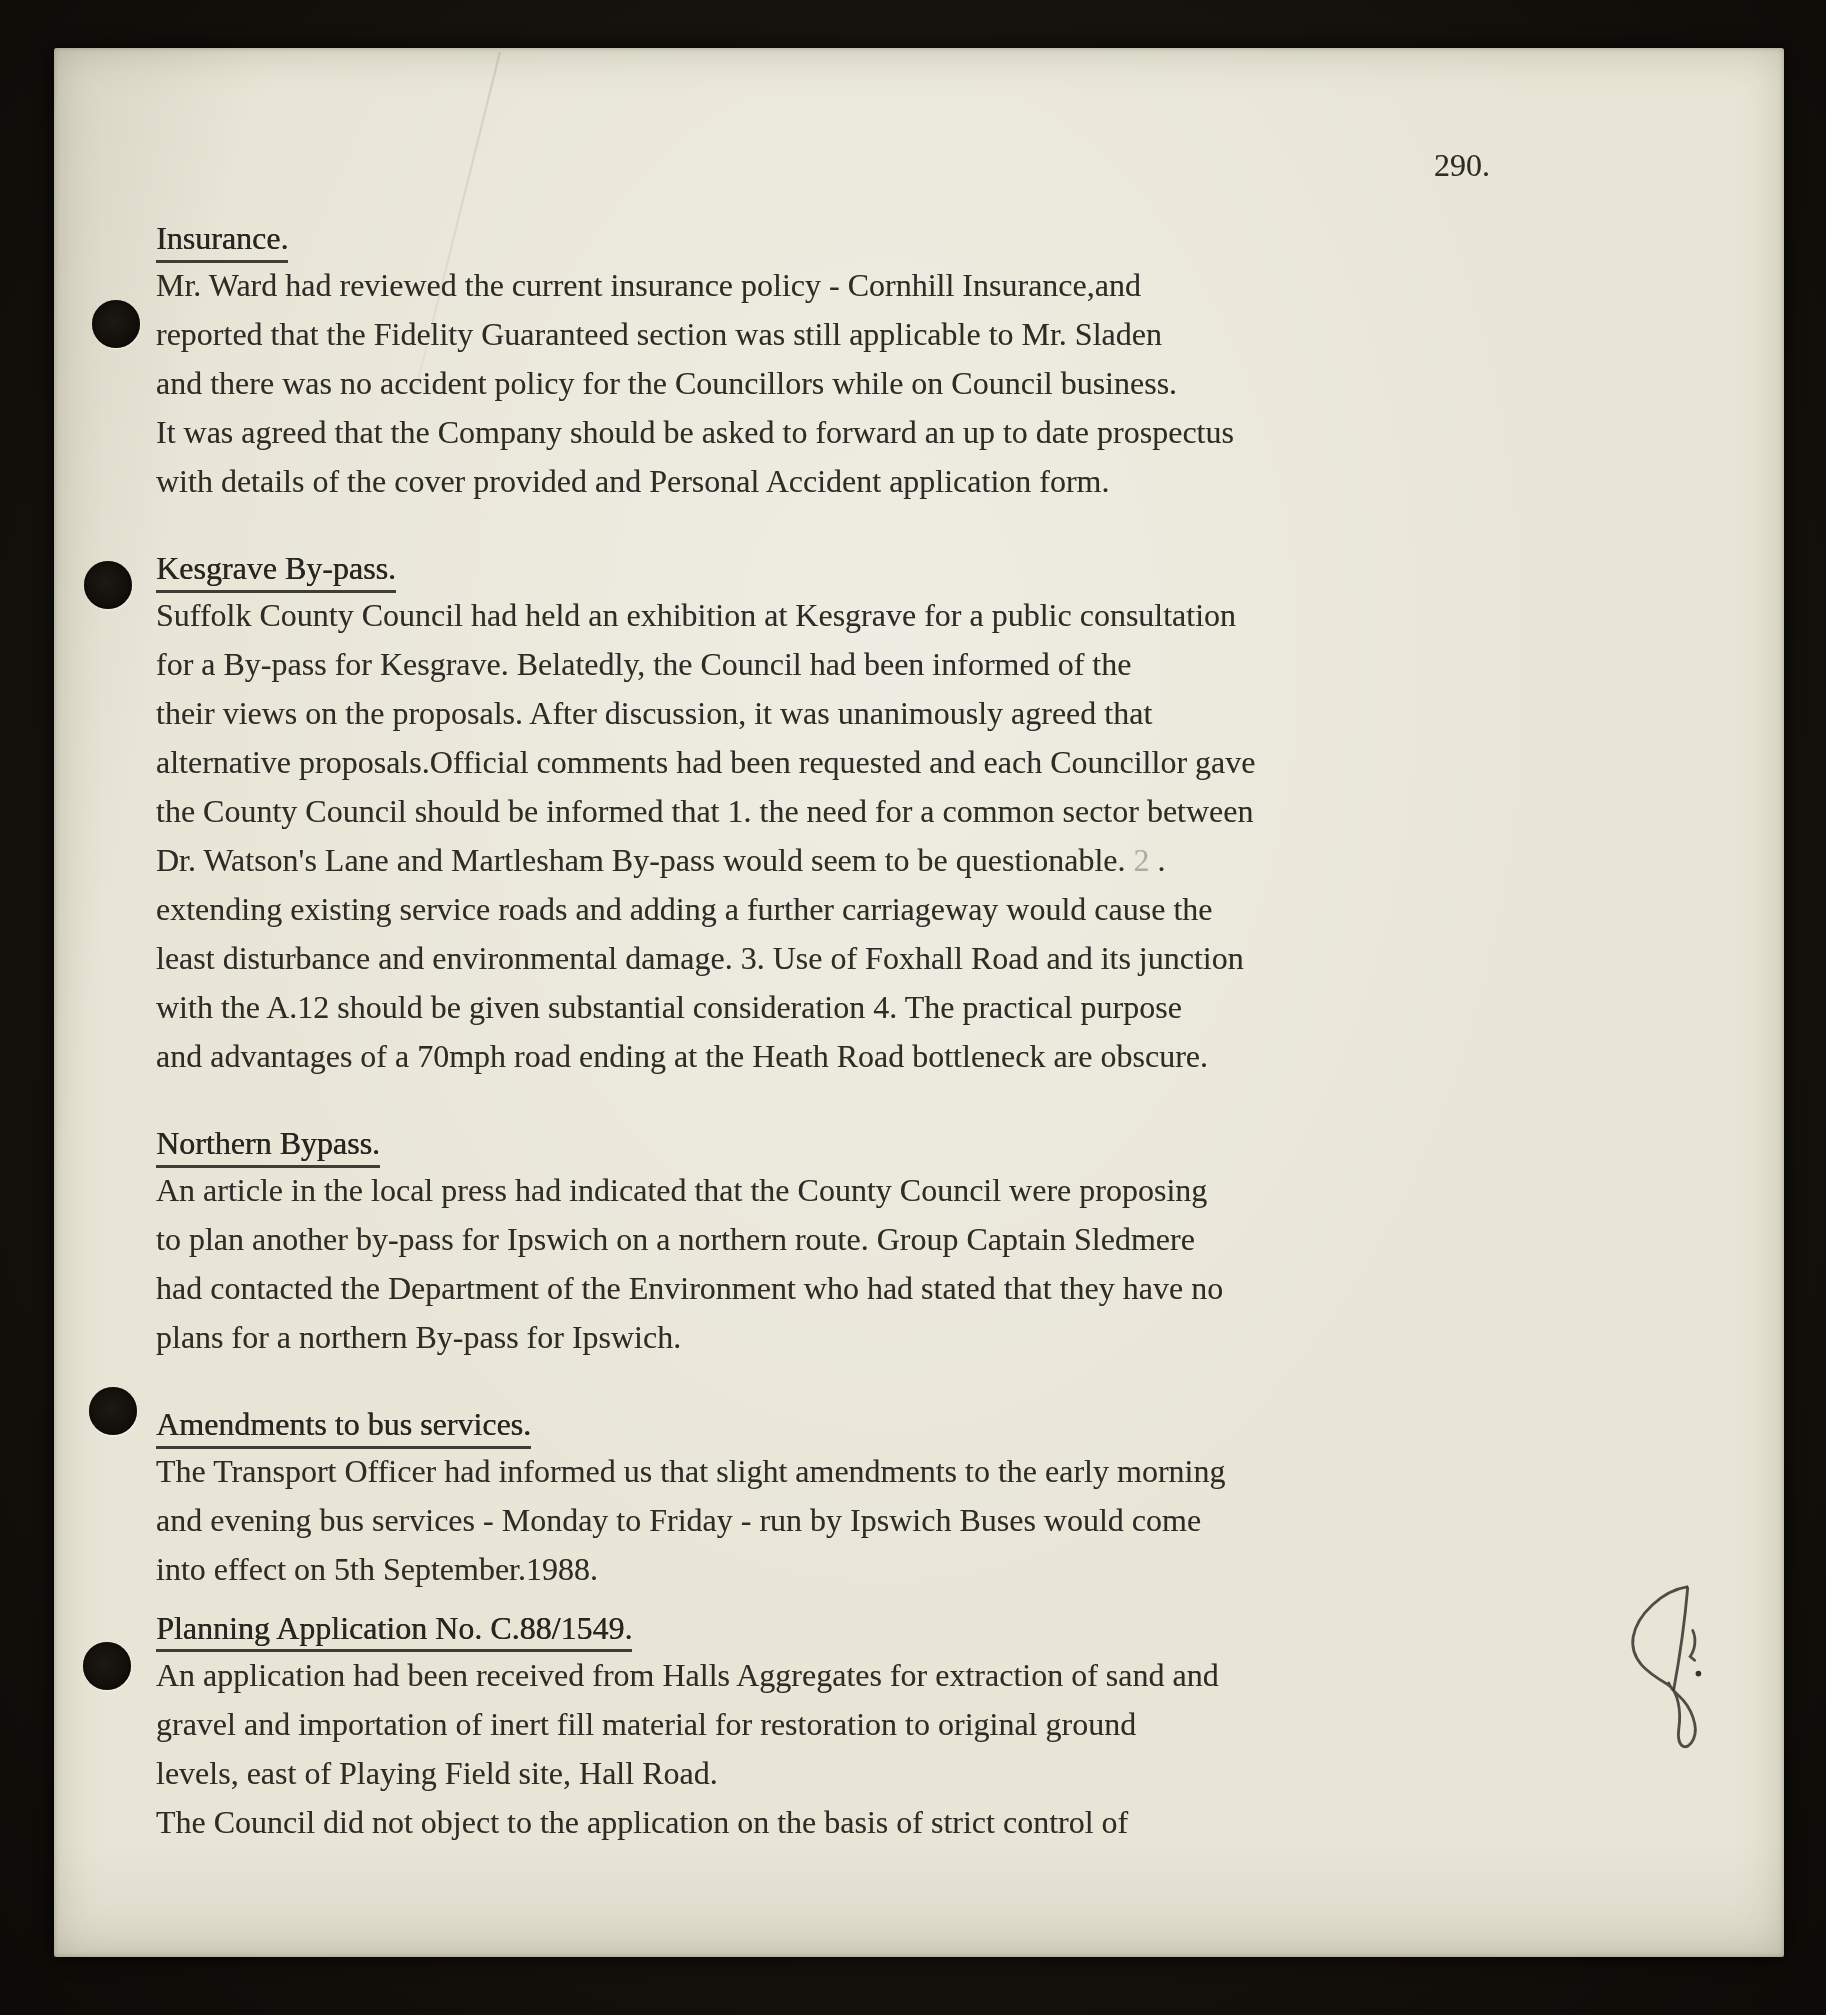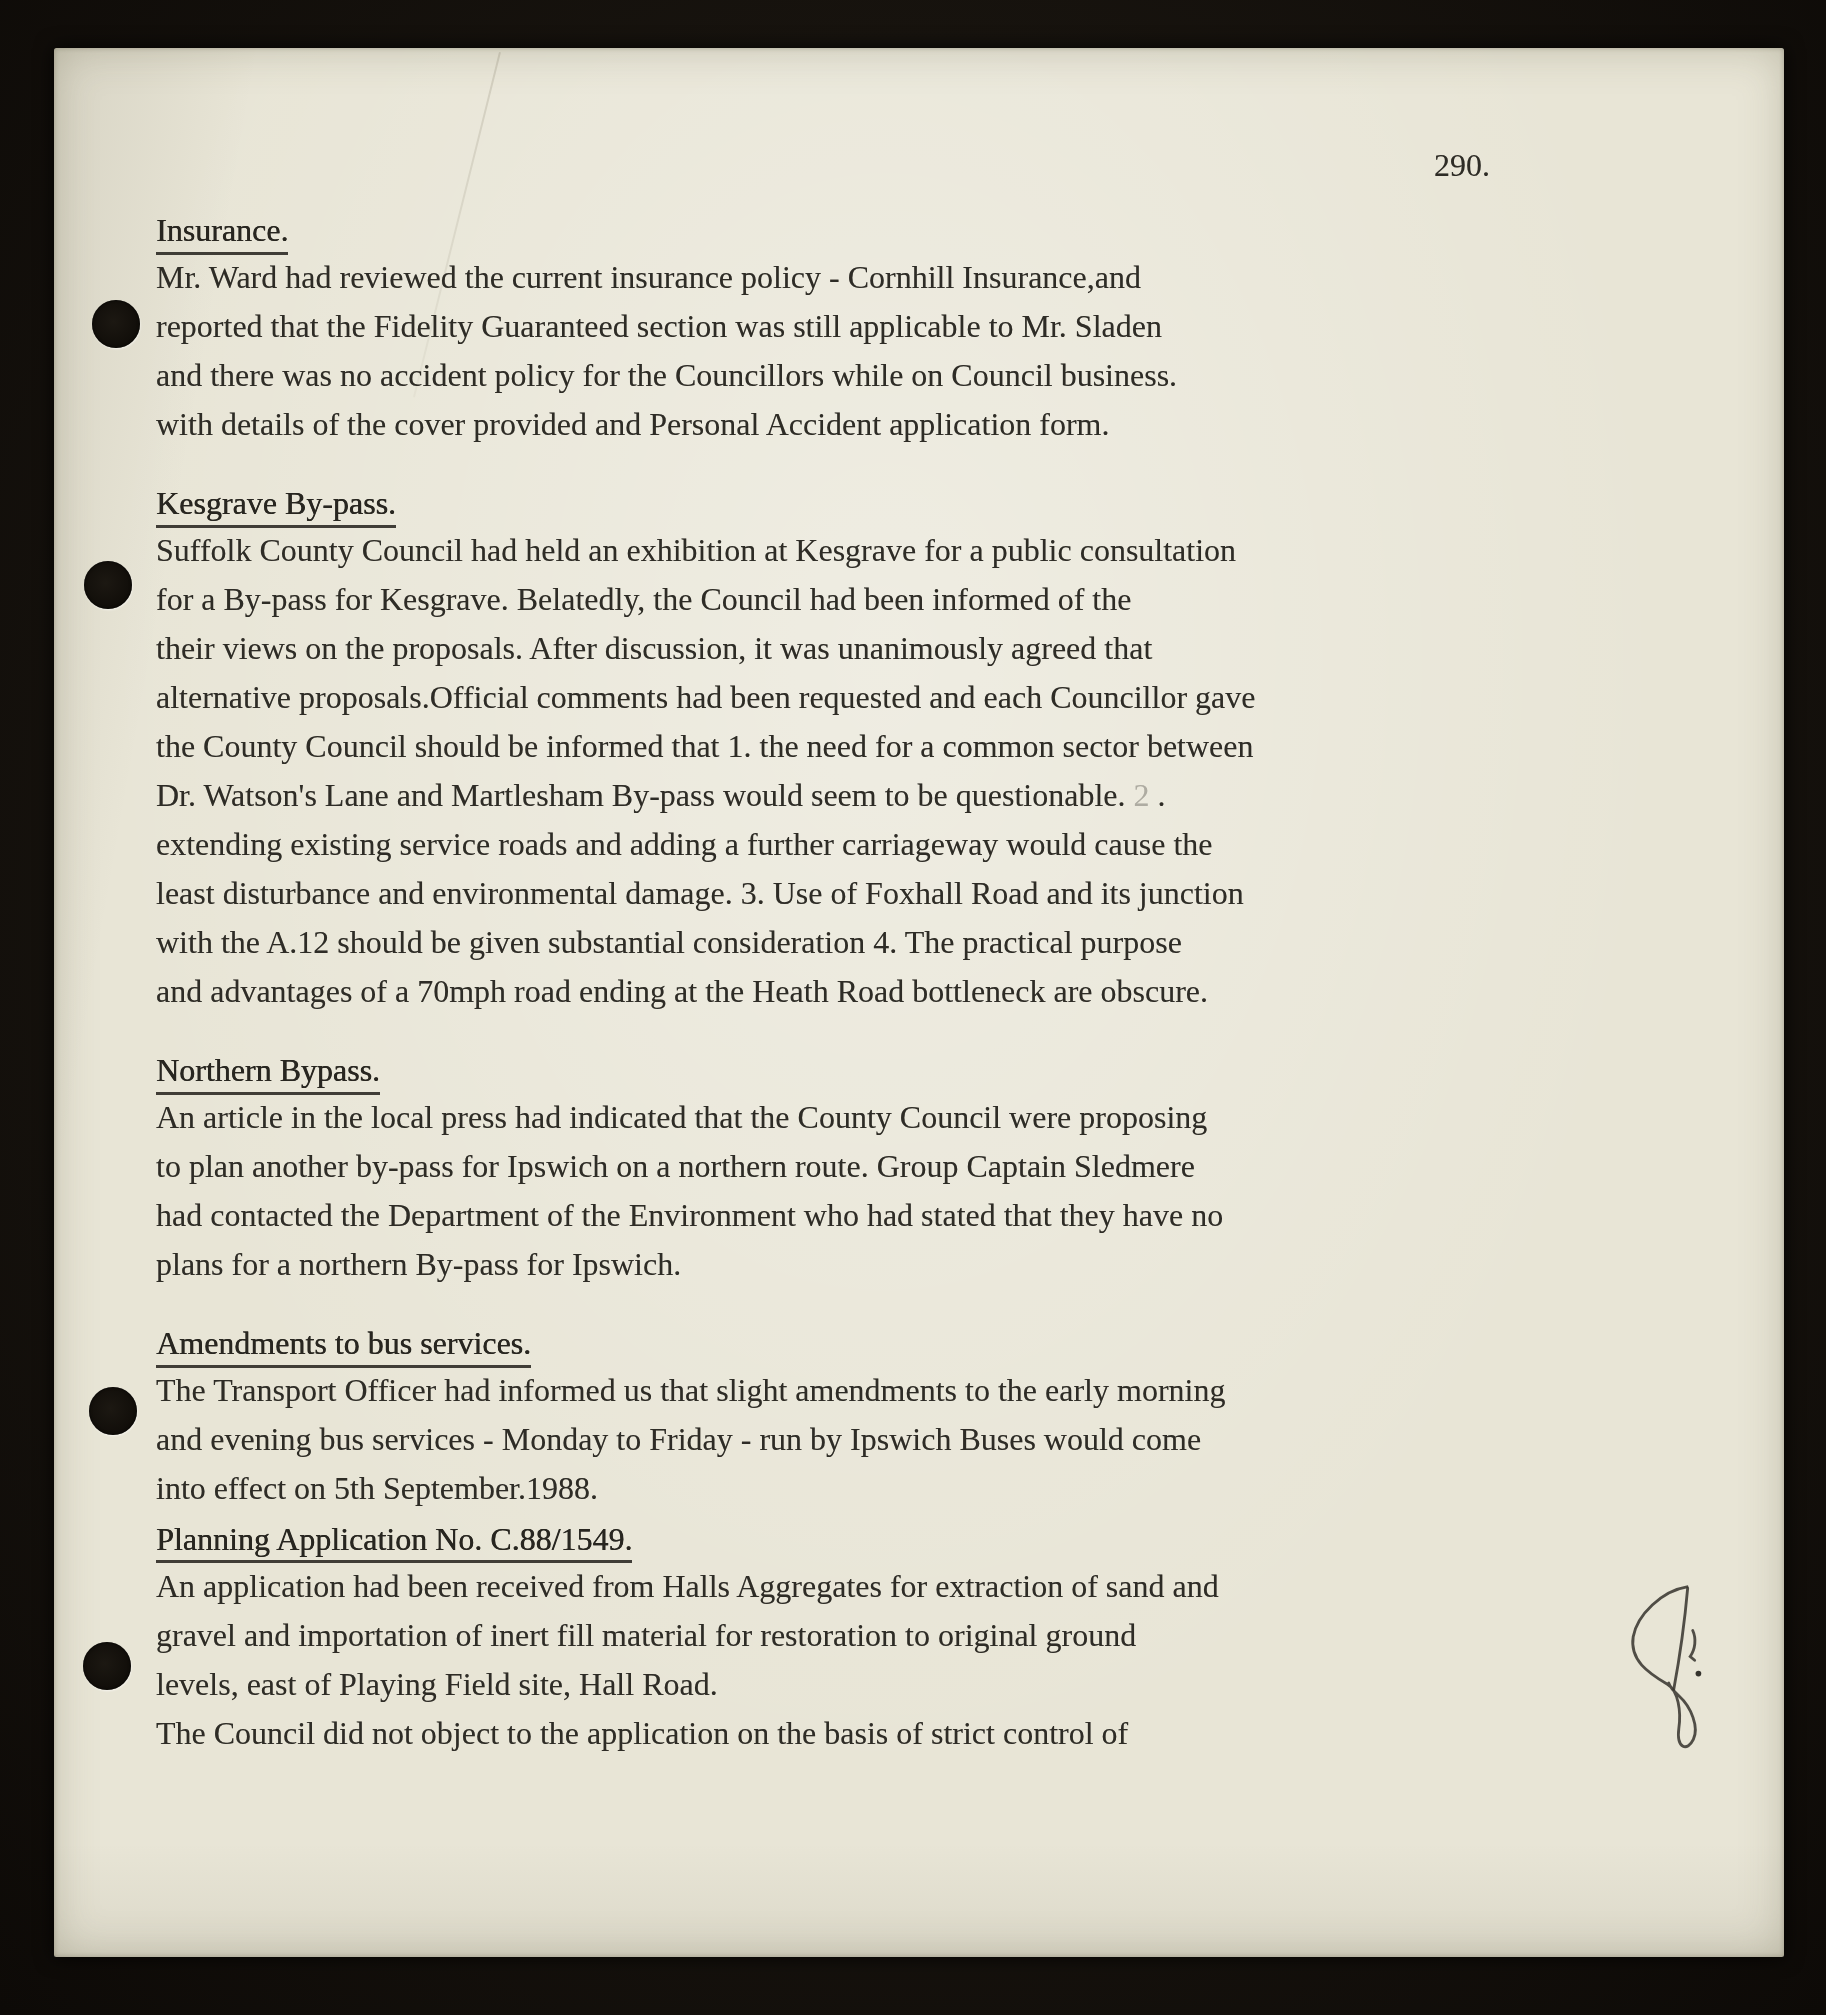--- a/index.html
+++ b/index.html
@@ -58,7 +58,7 @@
     white-space:pre;
   }
   .heading-line{
-    height:41px;line-height:36px;
+    height:41px;line-height:36px;margin-top:8px;
   }
   .heading{
     display:inline-block;

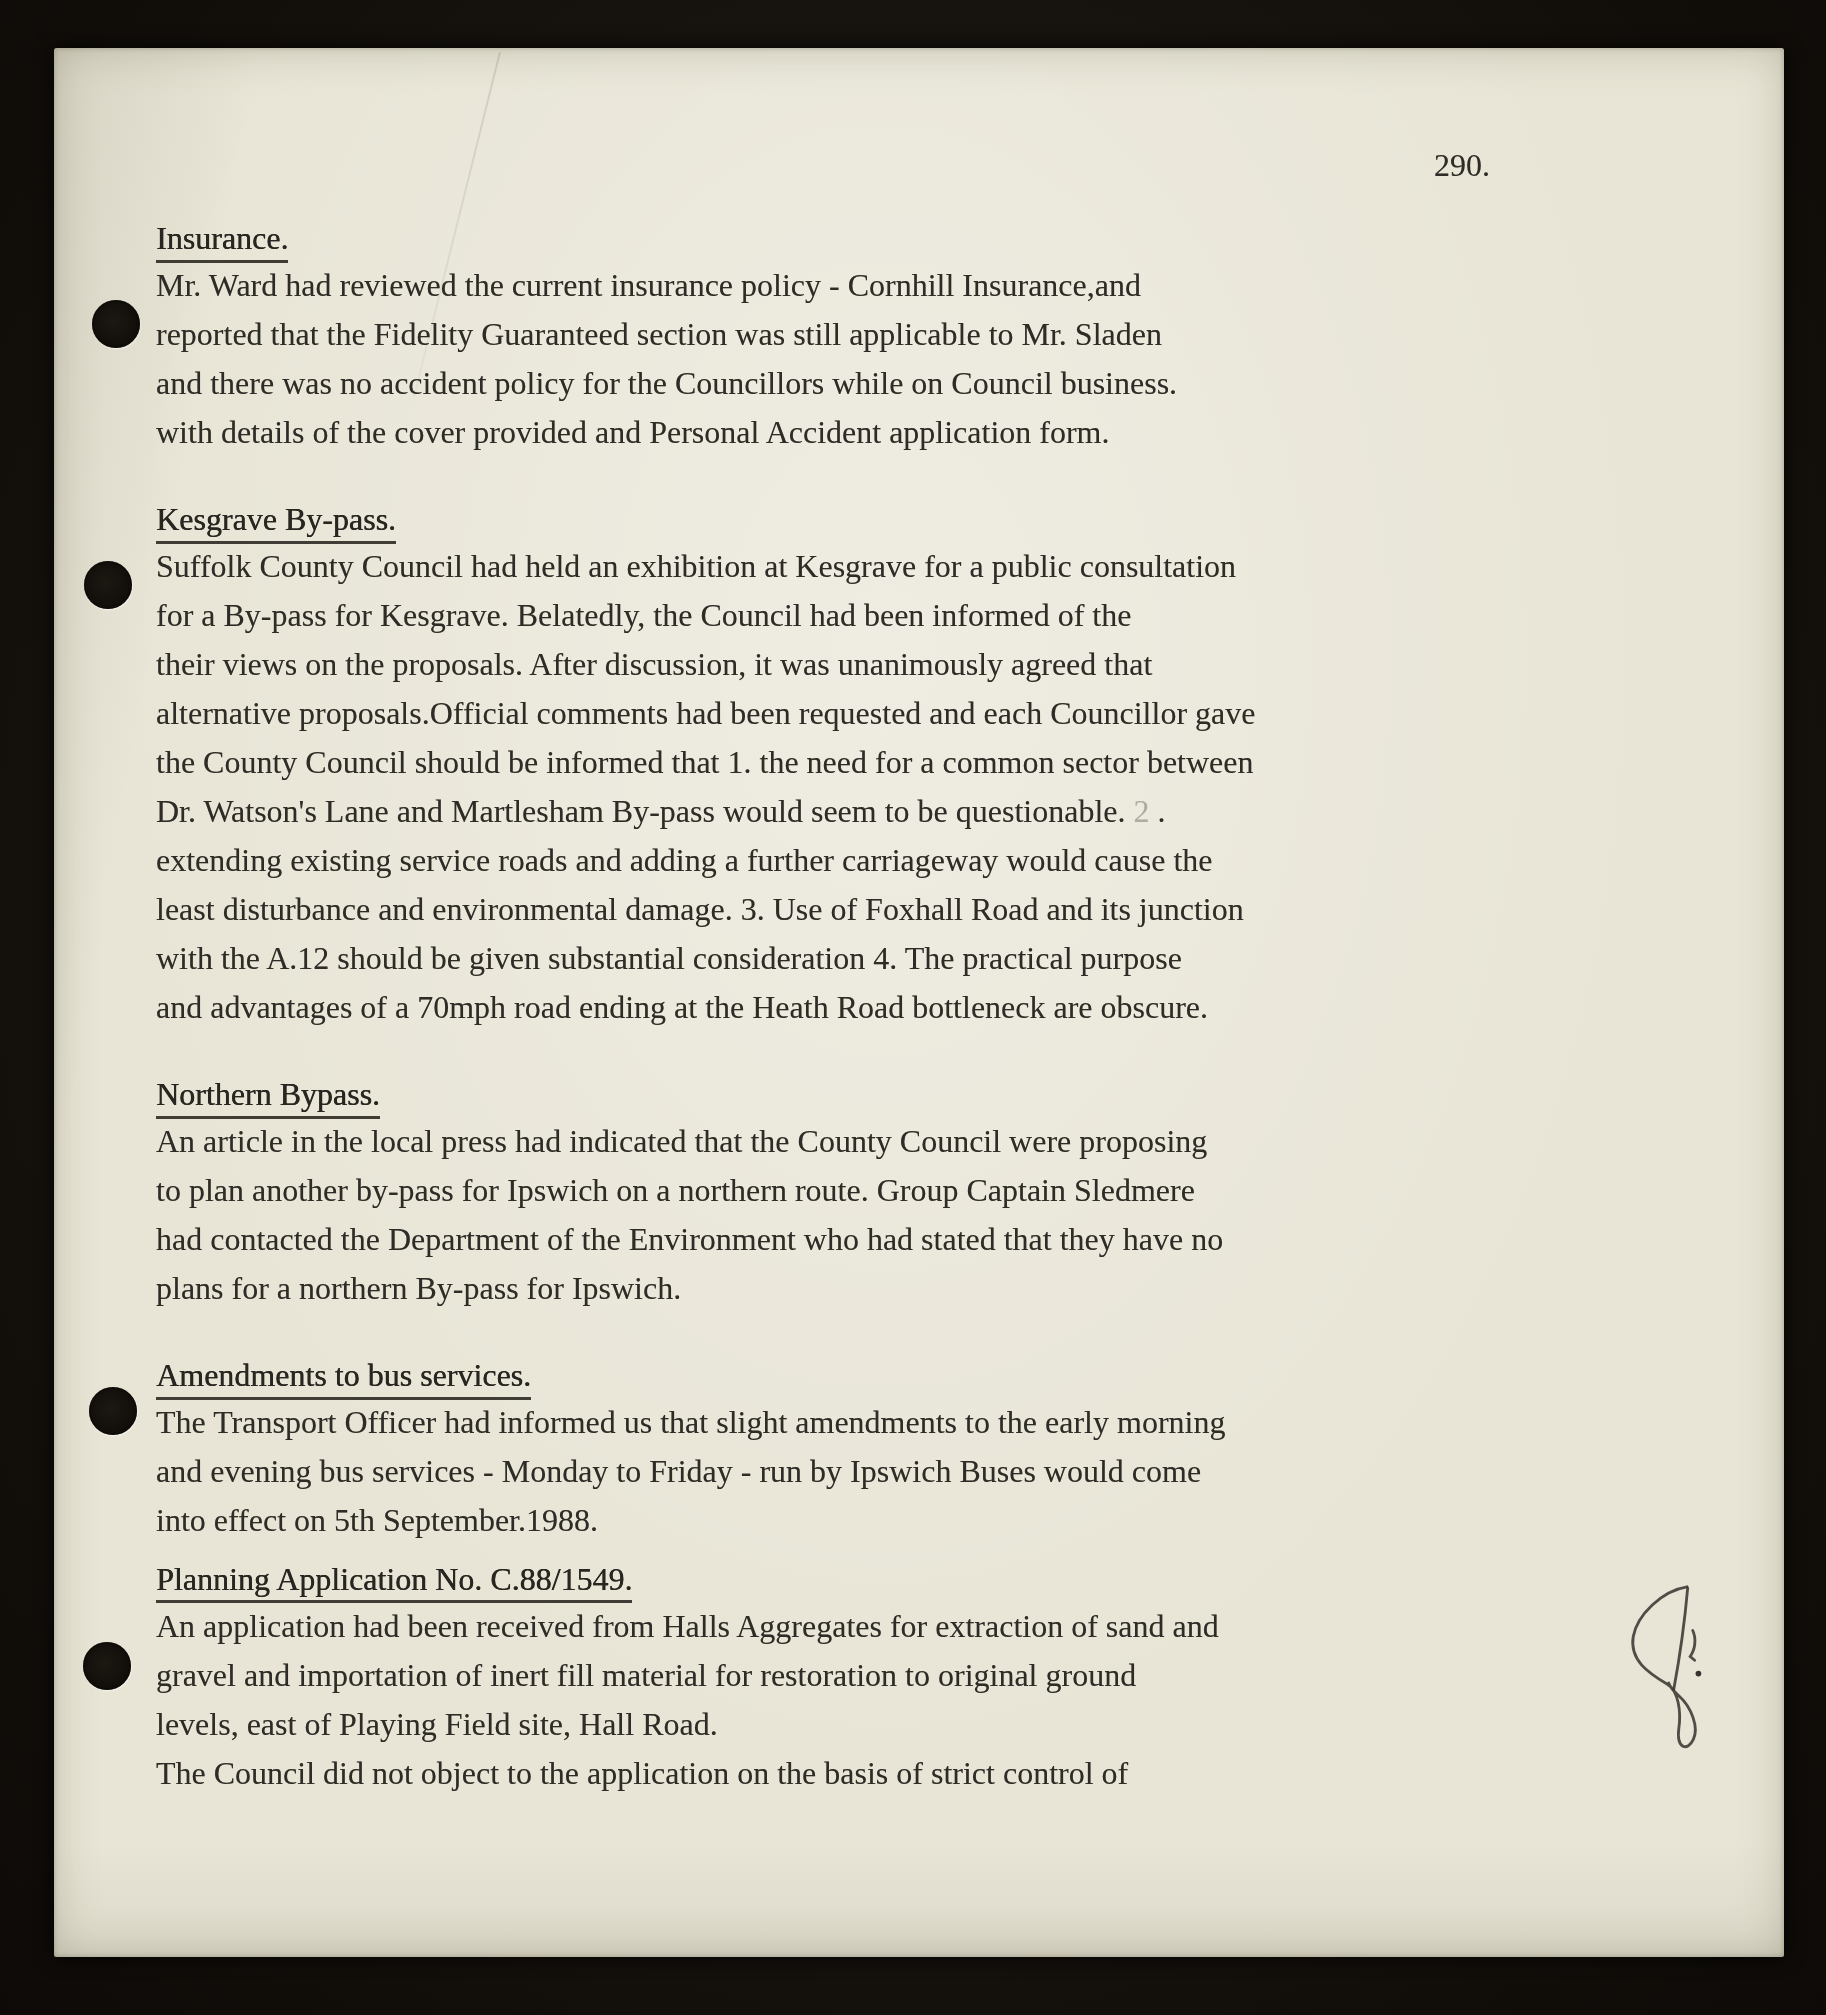--- a/index.html
+++ b/index.html
@@ -96,6 +96,7 @@
         <div class="line">Mr. Ward had reviewed the current insurance policy - Cornhill Insurance,and</div>
         <div class="line">reported that the Fidelity Guaranteed section was still applicable to Mr. Sladen</div>
         <div class="line">and there was no accident policy for the Councillors while on Council business.</div>
+        <div class="line">It was agreed that the Company should be asked to forward an up to date prospectus</div>
         <div class="line">with details of the cover provided and Personal Accident application form.</div>
         <div style="height: 36px;"></div>
         <div class="line heading-line"><span class="heading">Kesgrave By-pass.</span></div>

